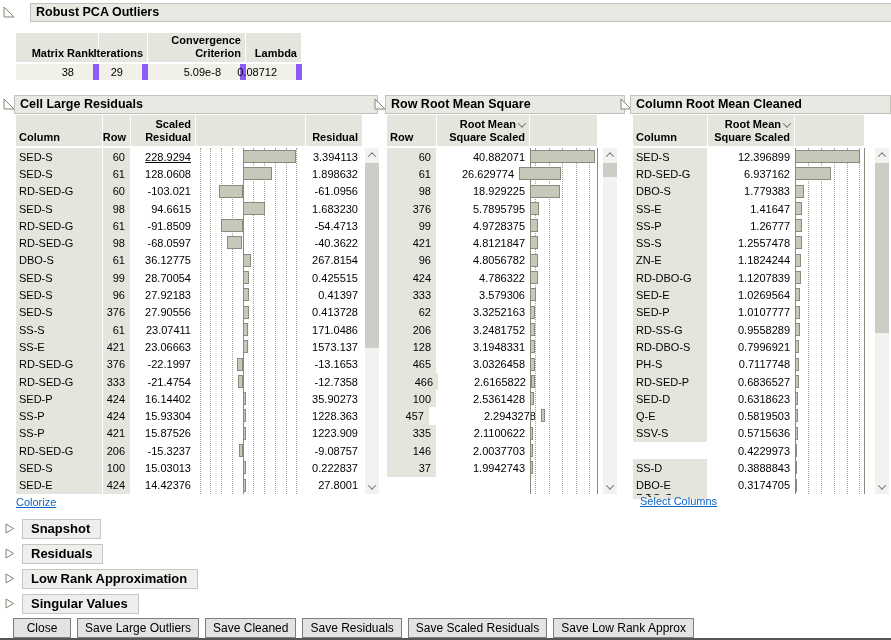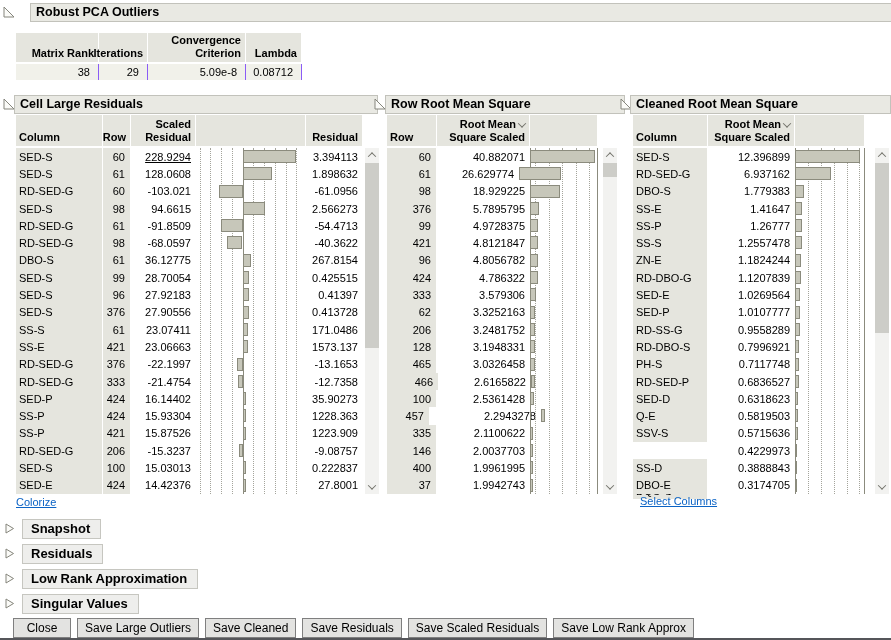--- a/index.html
+++ b/index.html
@@ -49,8 +49,8 @@
       font-weight:bold;font-size:11px;padding:2px 4px;text-align:right;white-space:pre-line;
       line-height:13px;}
   .sum-vals{display:flex;}
-  .sv{background:#f1f1ea;border-right:1px solid #8b5cf6;box-sizing:border-box;height:16px;
-      display:flex;align-items:center;justify-content:flex-end;font-size:11px;padding:0 8px;}
+  .sv{background:#f1f1ea;border-right:6px solid #8b5cf6;box-sizing:border-box;height:16px;
+      display:flex;align-items:center;justify-content:flex-end;font-size:11px;padding:0 19px;}
   
   .link{position:absolute;font-size:11px;color:#0b63c5;text-decoration:underline;cursor:pointer;}
   

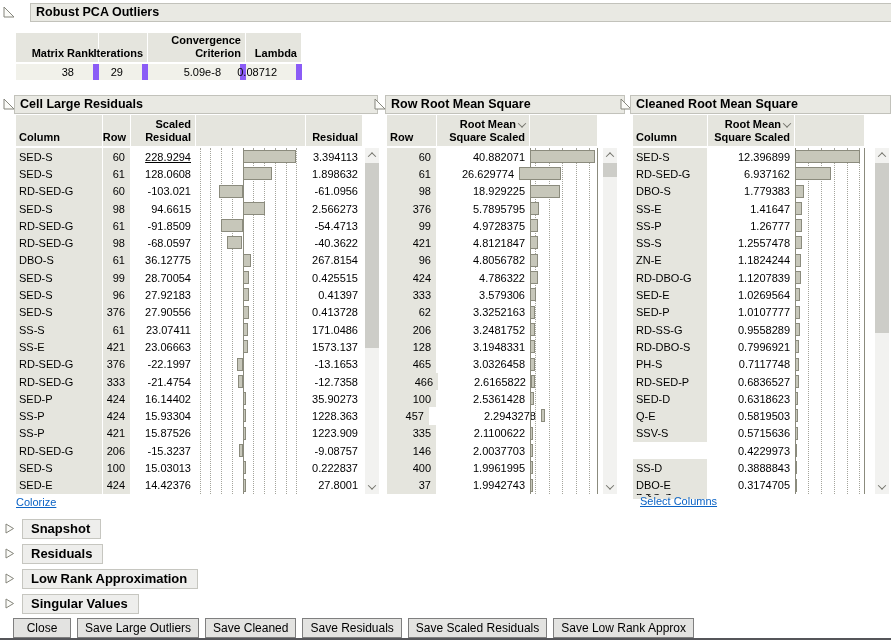--- a/index.html
+++ b/index.html
@@ -519,7 +519,7 @@
       <polygon points="1,1 11,11 1,11" fill="#fbfbf8" stroke="#85857c" stroke-width="1"></polygon>
     </svg>
   <div class="titlebar" style="left:630px;top:95px;width:261px">
-    <span>Cleaned Root Mean Square</span>
+    <span>Column Root Mean Cleaned</span>
   </div>
   <div class="jmp-table" id="table3" style="left:633px;top:115px">
       <div class="thead">

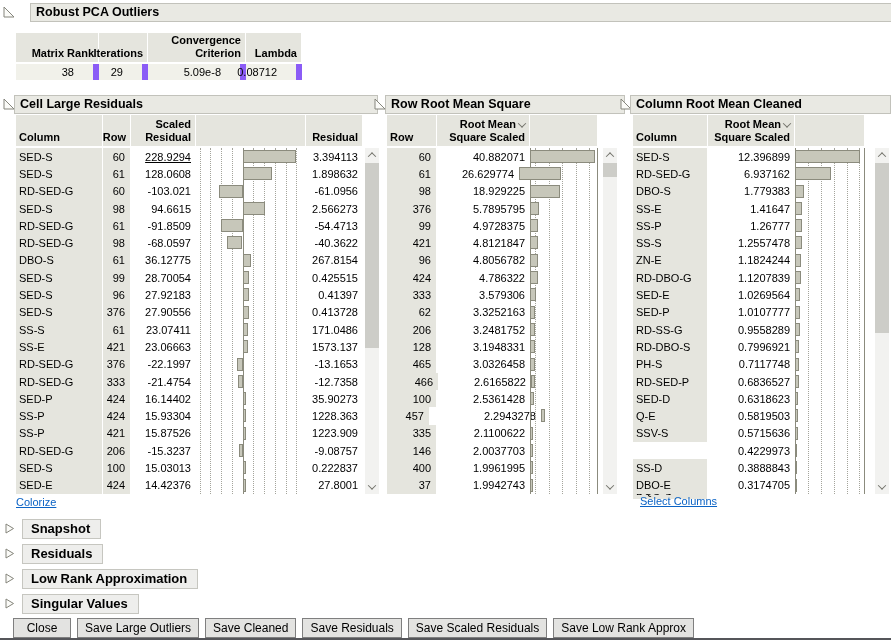--- a/index.html
+++ b/index.html
@@ -172,7 +172,7 @@
           <div class="cell bar-cell" style="width: 110px;">
             <div class="bar" style="width: 22.0143px; left: 46.5116px;"></div>
           </div>
-          <div class="cell right" style="width: 57px;">2.566273</div>
+          <div class="cell right" style="width: 57px;">1.683230</div>
         </div>
         <div class="trow">
           <div class="cell lbl left" style="width: 87px;">RD-SED-G</div>

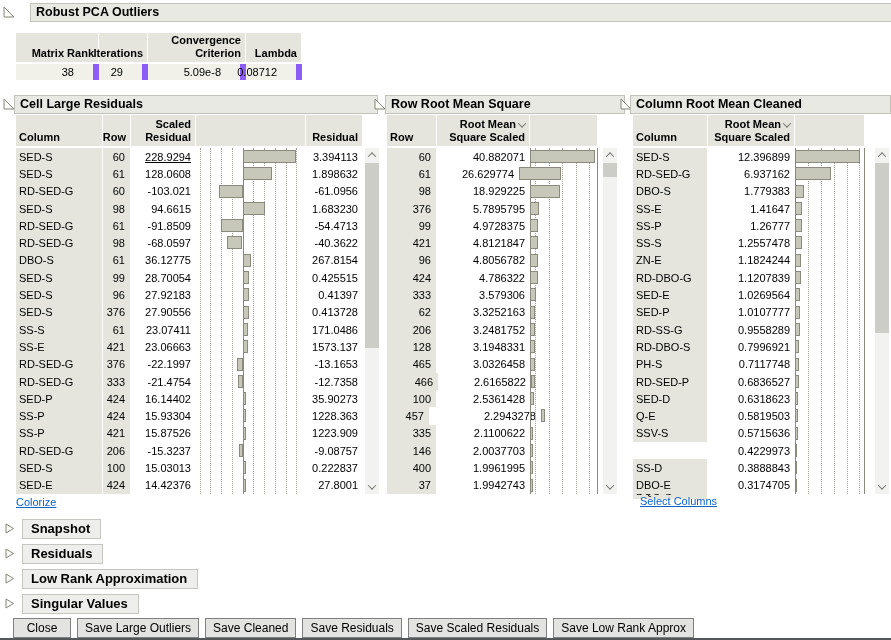--- a/index.html
+++ b/index.html
@@ -490,13 +490,6 @@
           </div>
         </div>
         <div class="trow">
-          <div class="cell lbl right" style="width: 50px;">400</div>
-          <div class="cell right" style="width: 93px;">1.9961995</div>
-          <div class="cell bar-cell" style="width: 68px;">
-            <div class="bar" style="width: 3.17153px; left: 0px;"></div>
-          </div>
-        </div>
-        <div class="trow">
           <div class="cell lbl right" style="width: 50px;">37</div>
           <div class="cell right" style="width: 93px;">1.9942743</div>
           <div class="cell bar-cell" style="width: 68px;">

